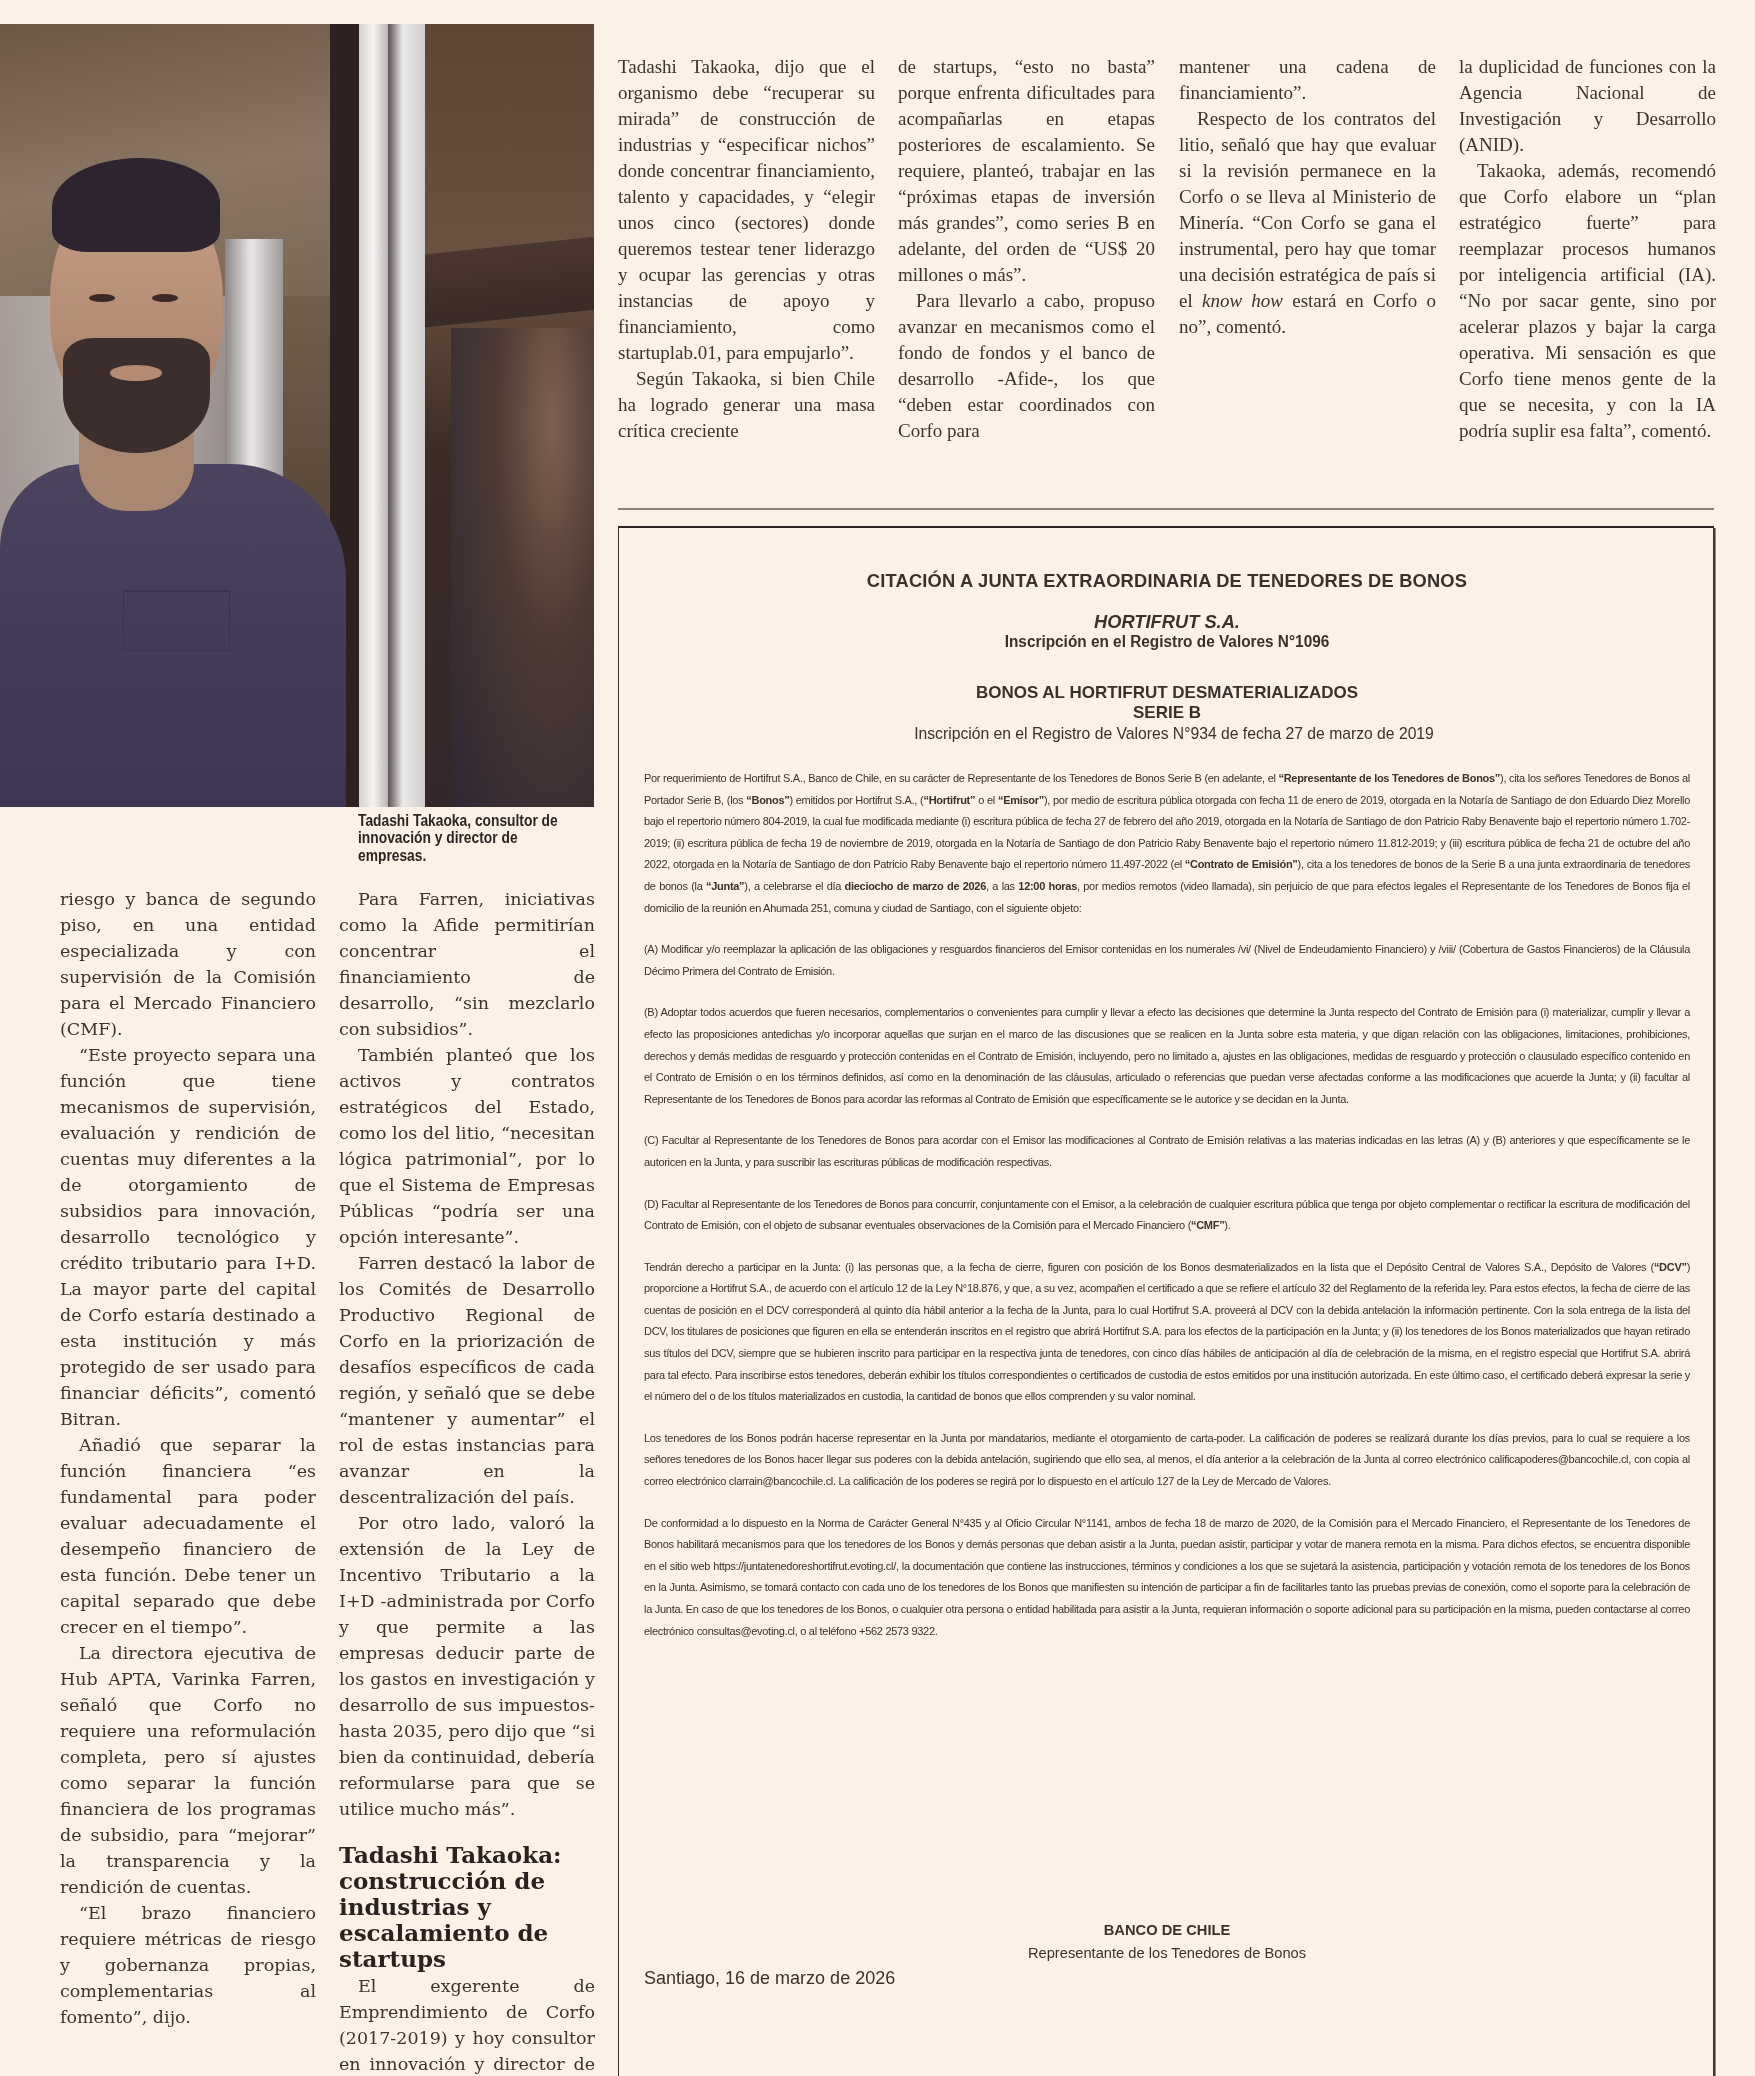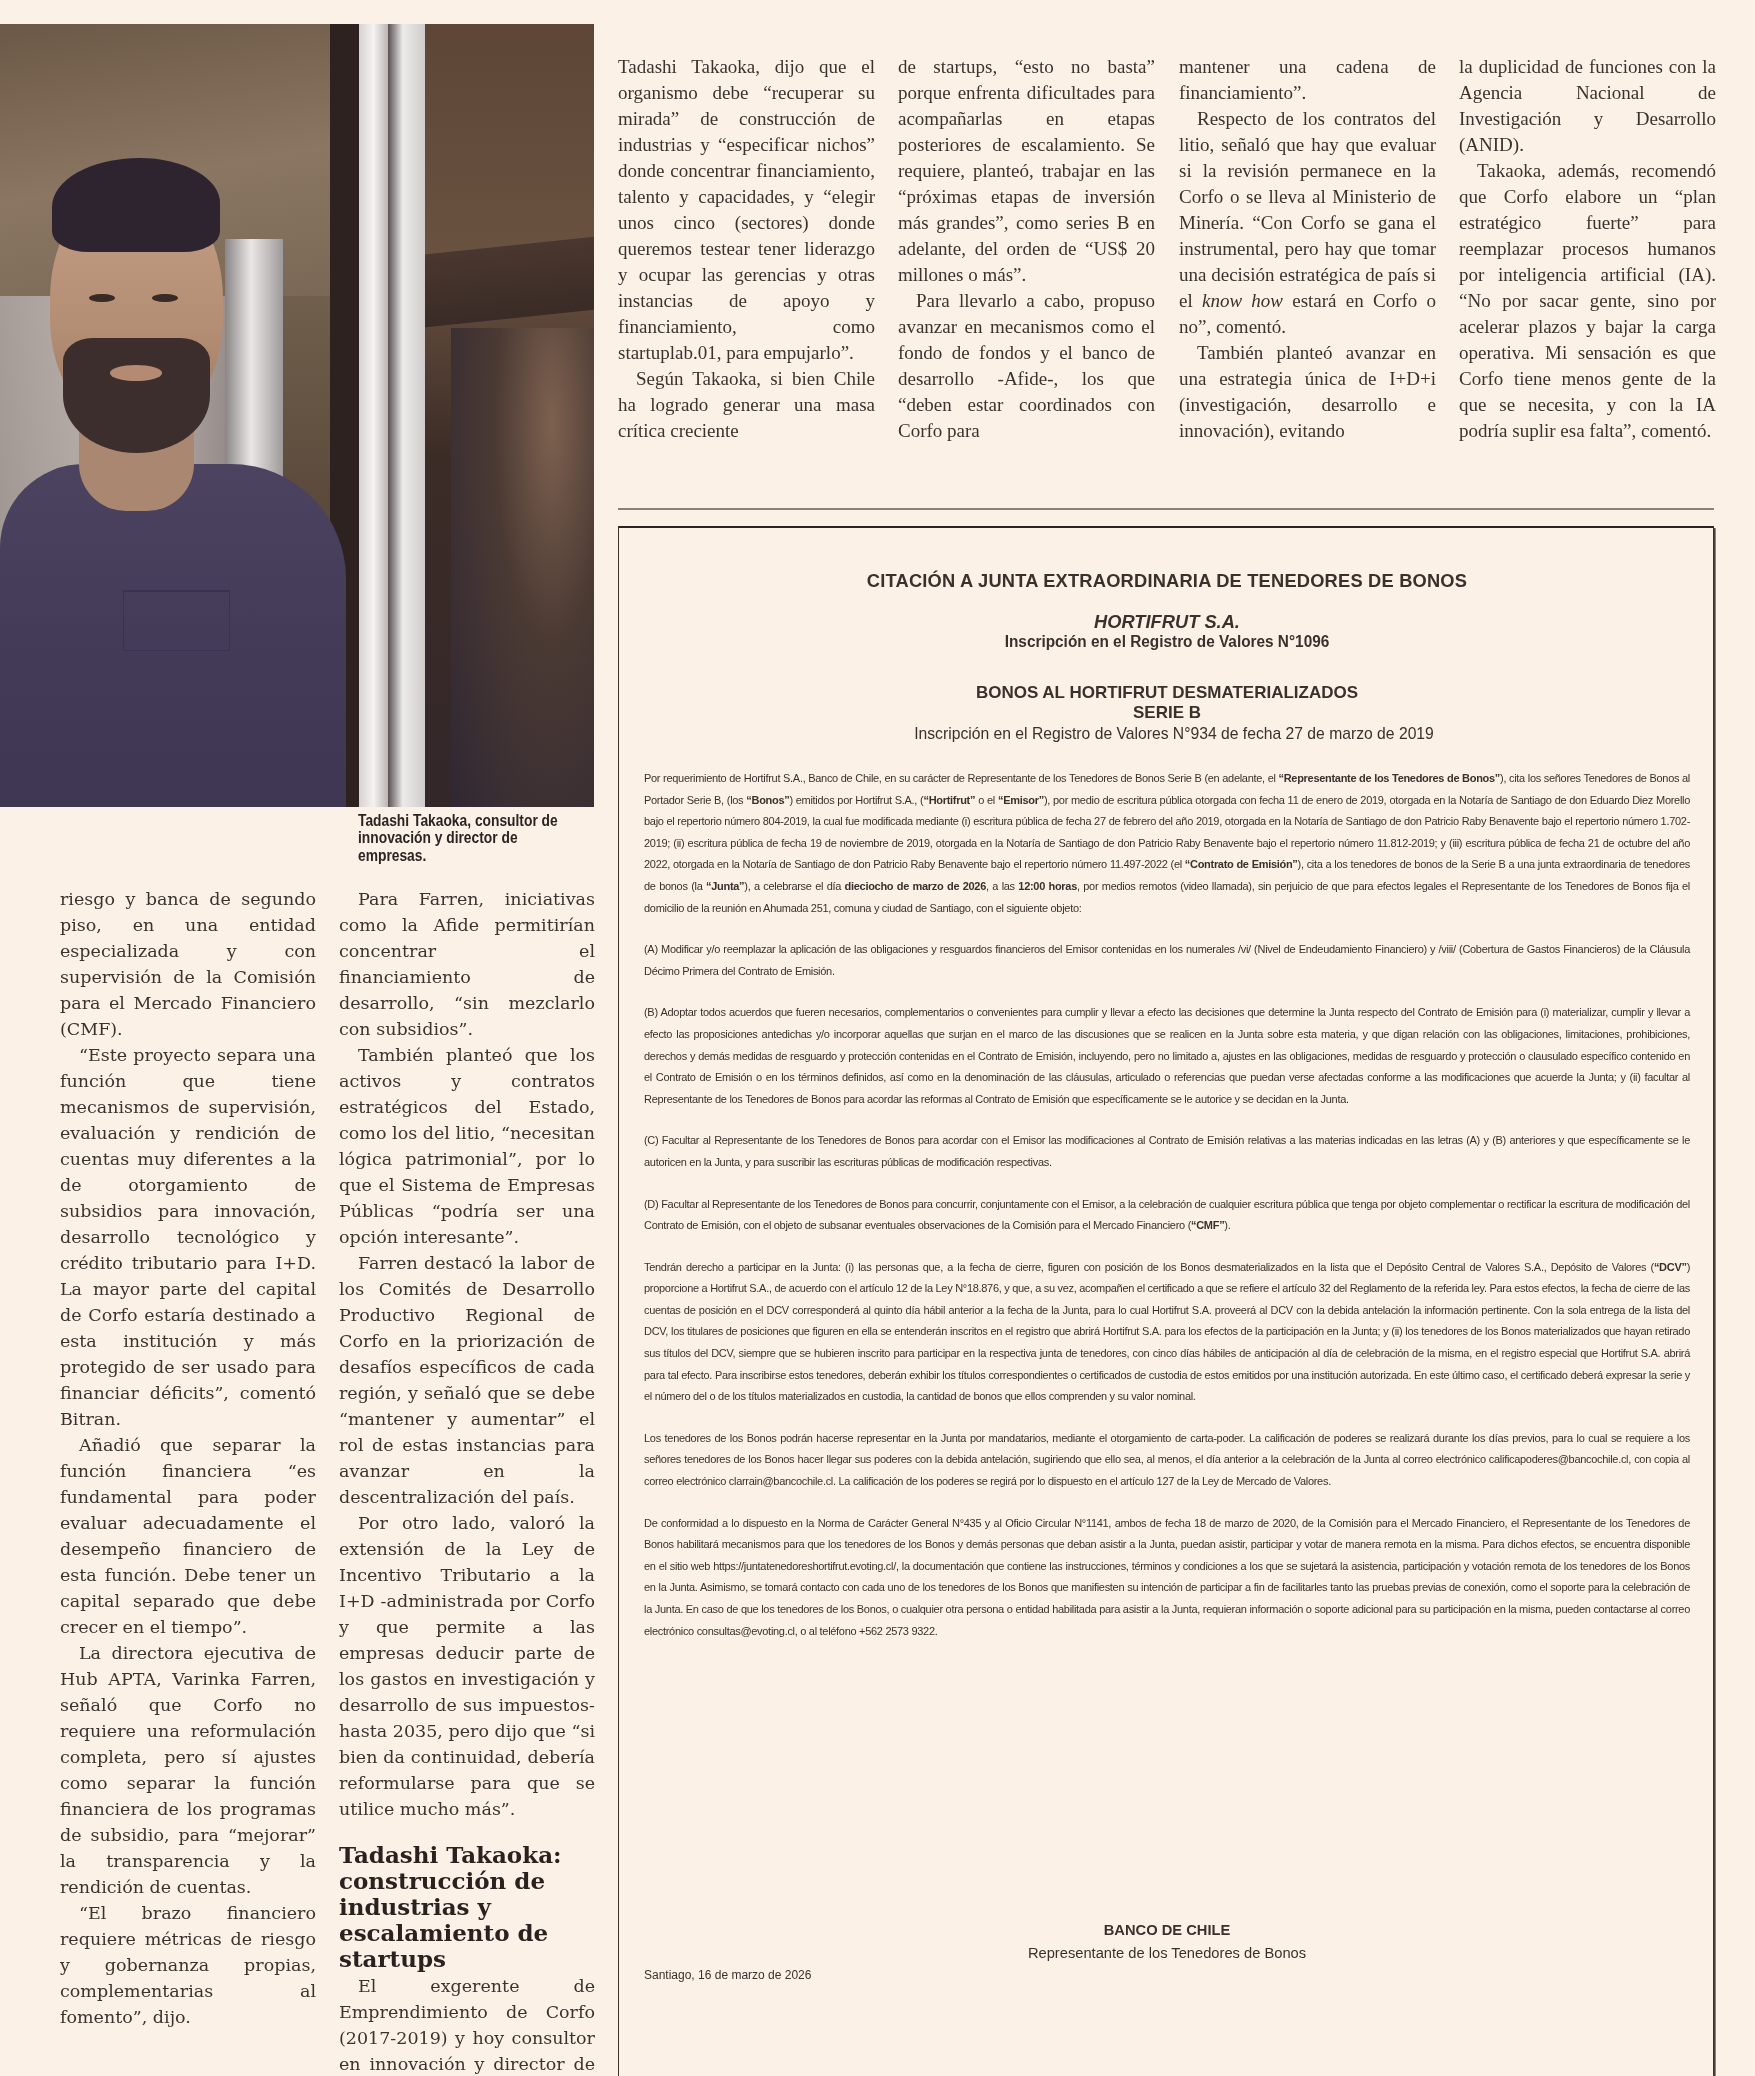--- a/index.html
+++ b/index.html
@@ -140,7 +140,6 @@
 <div class="col top-col c3">
   <p class="noindent">mantener una cadena de financiamiento”.</p>
   <p><span>Respecto de los contratos del litio, señaló que hay que evaluar si la revisión permanece en la Corfo o se lleva al Ministerio de Minería. “Con Corfo se gana el instrumental, pero hay que tomar una decisión estratégica de país si el</span> <em>know how</em> <span>estará en Corfo o no”, comentó.</span></p>
-  <p>También planteó avanzar en una estrategia única de I+D+i (investigación, desarrollo e innovación), evitando</p>
 </div>
 <div class="col top-col c4">
   <p class="noindent">la duplicidad de funciones con la Agencia Nacional de Investigación y Desarrollo (ANID).</p>

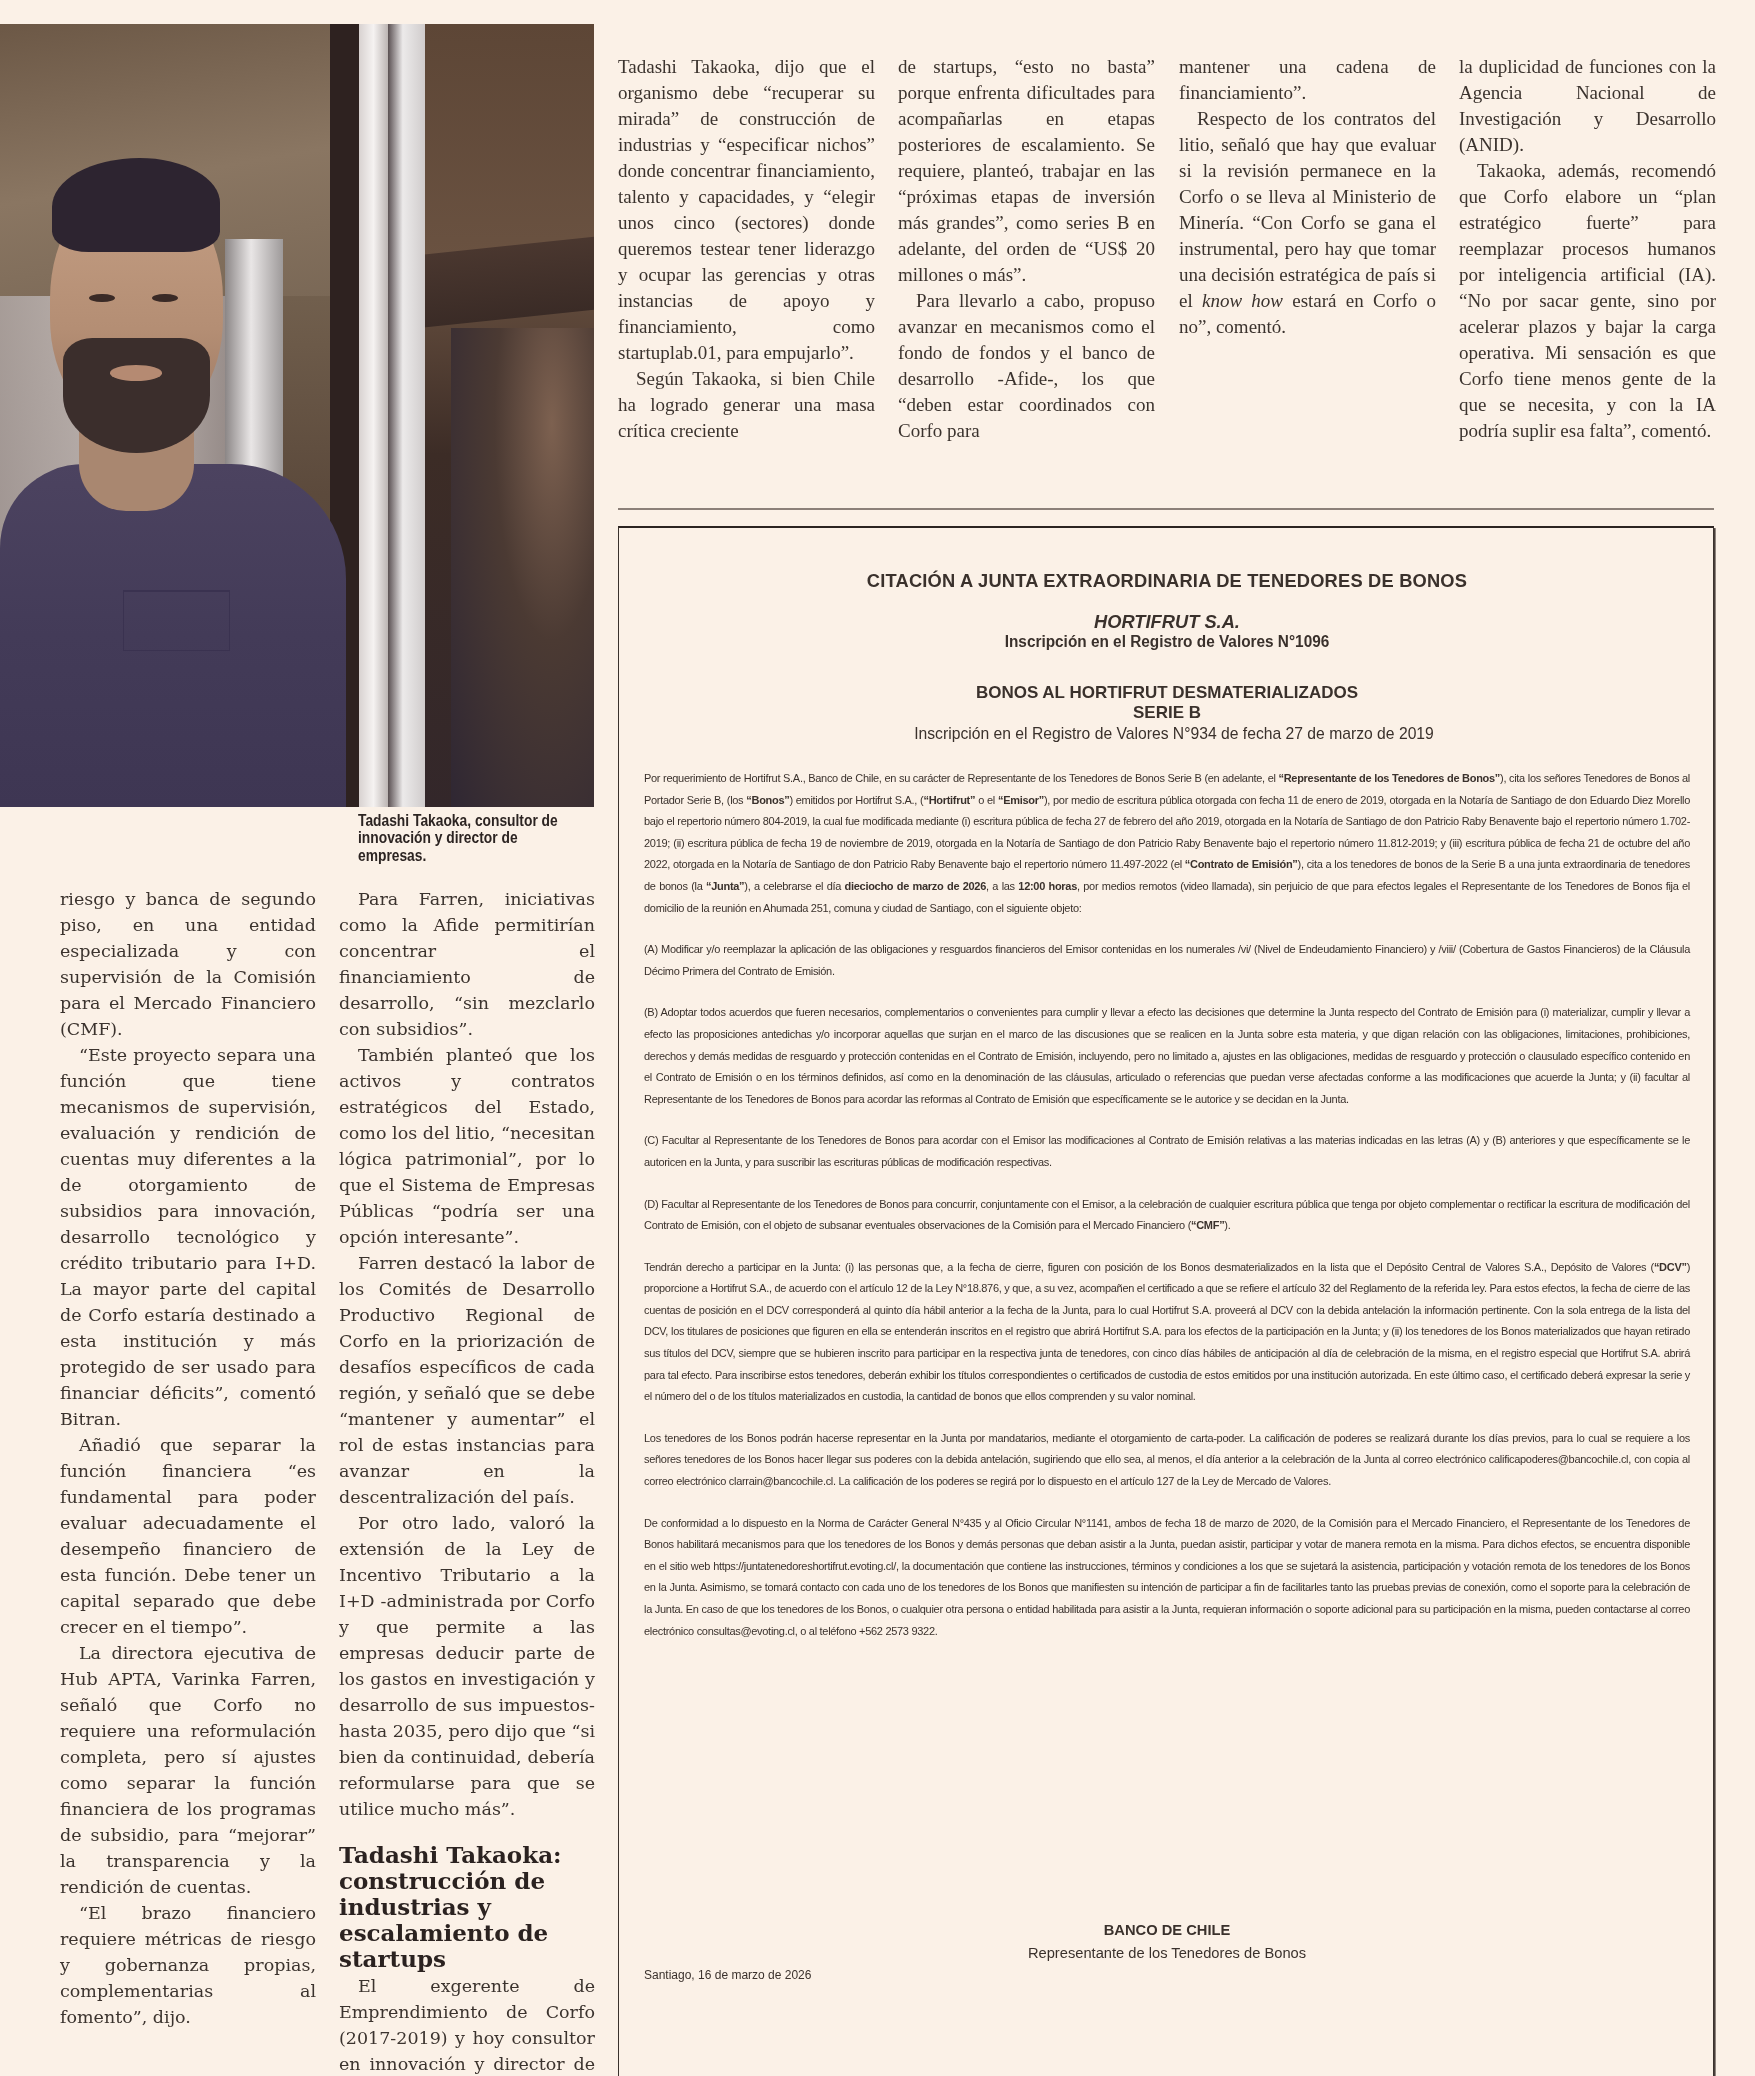--- a/index.html
+++ b/index.html
@@ -102,7 +102,7 @@
   .n-body p { margin: 0 0 20px 0; }
   .n-sign-bank { position:absolute; top: 1394px; left:0; width:100%; text-align:center; font-weight:bold; font-size:14.7px; }
   .n-sign-role { position:absolute; top: 1417px; left:0; width:100%; text-align:center; font-size:14.7px; }
-  .n-date { position:absolute; top: 1440px; left:0; font-size:12px; }
+  .n-date { position:absolute; top: 1440px; left:0; font-size:18px; }
 </style>
 </head>
 <body>

